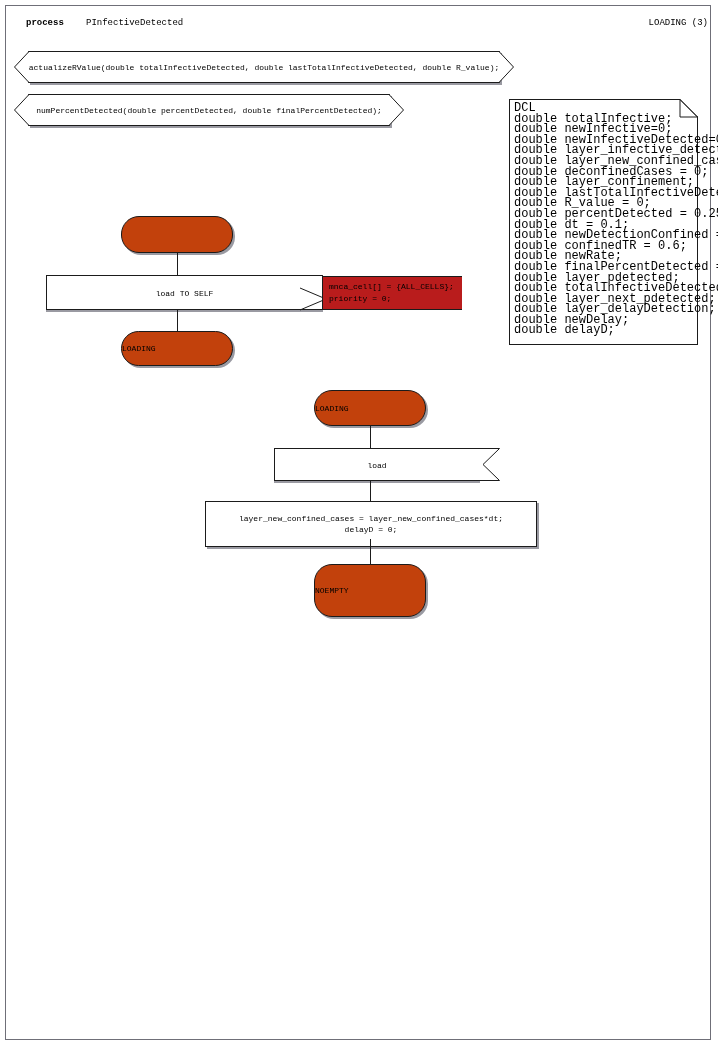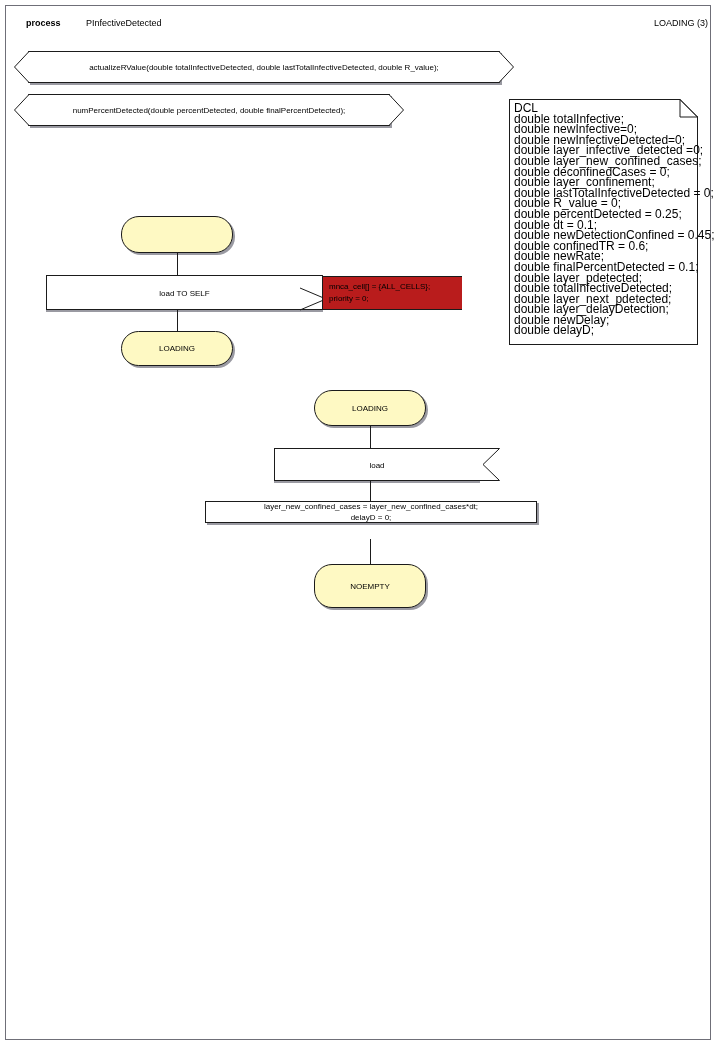--- a/index.html
+++ b/index.html
@@ -19,6 +19,7 @@
     height: 1047px;
     background: #ffffff;
     overflow: hidden;
+    font-family: Liberation Mono, monospace;
   }
 
   

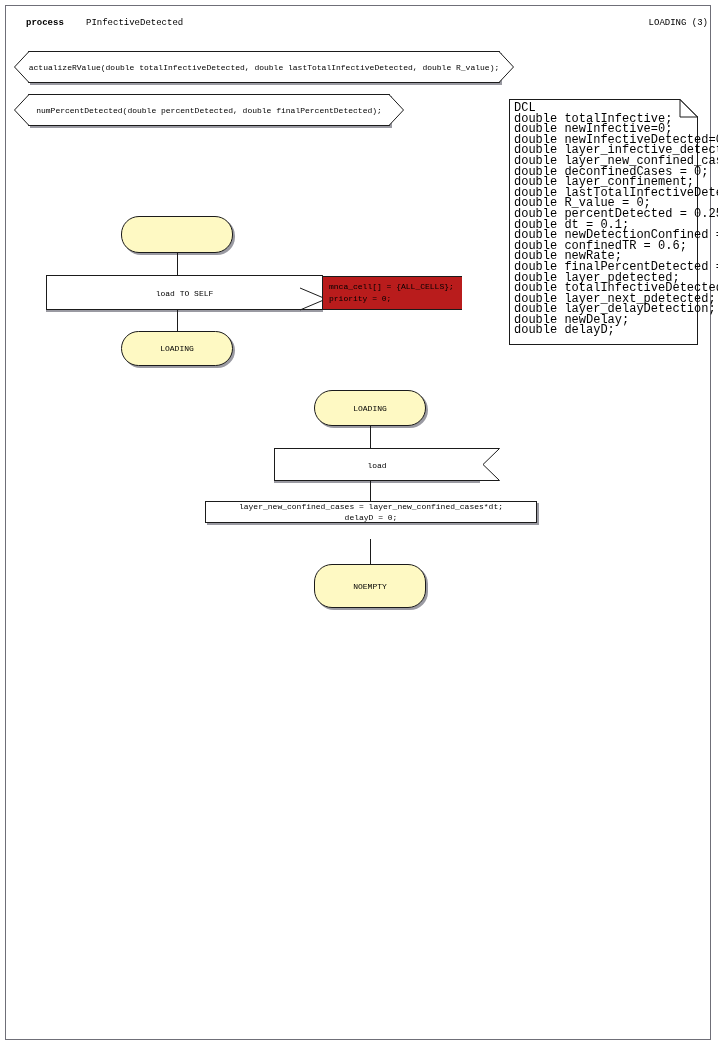--- a/index.html
+++ b/index.html
@@ -100,12 +100,12 @@
     position: absolute;
     border: 1px solid #1b1b1b;
     border-radius: 18px;
-    background: #fef9c3;
+    background: #c2410c;
     box-sizing: border-box;
     box-shadow: 2px 2px 0 0 #9a9aa2;
     display: flex;
     align-items: center;
-    justify-content: center;
+    justify-content: flex-start;
     font-size: 8px;
     color: #000;
     white-space: pre;

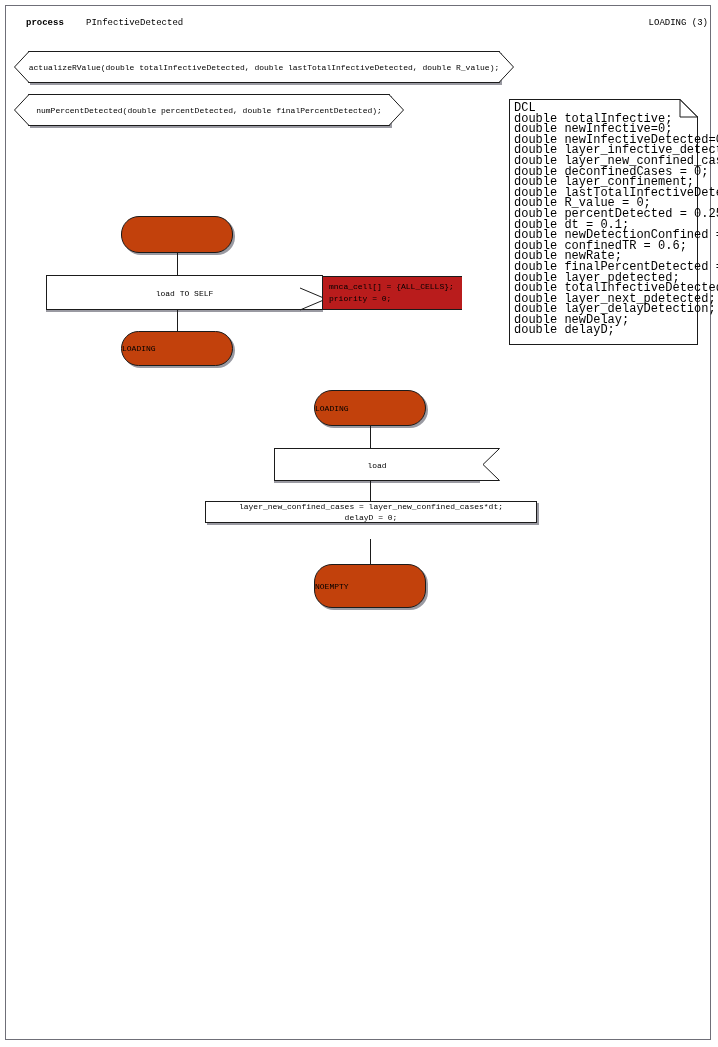--- a/index.html
+++ b/index.html
@@ -369,7 +369,7 @@
 
   <div class="vline" style="left:370px; top:481px; height:20px;"></div>
 
-  <div class="task" style="left:205px; top:501px; width:332px; height:22px;">
+  <div class="task" style="left:205px; top:501px; width:332px; height:46px;">
     <span>layer_new_confined_cases = layer_new_confined_cases*dt;
 delayD = 0;</span>
   </div>

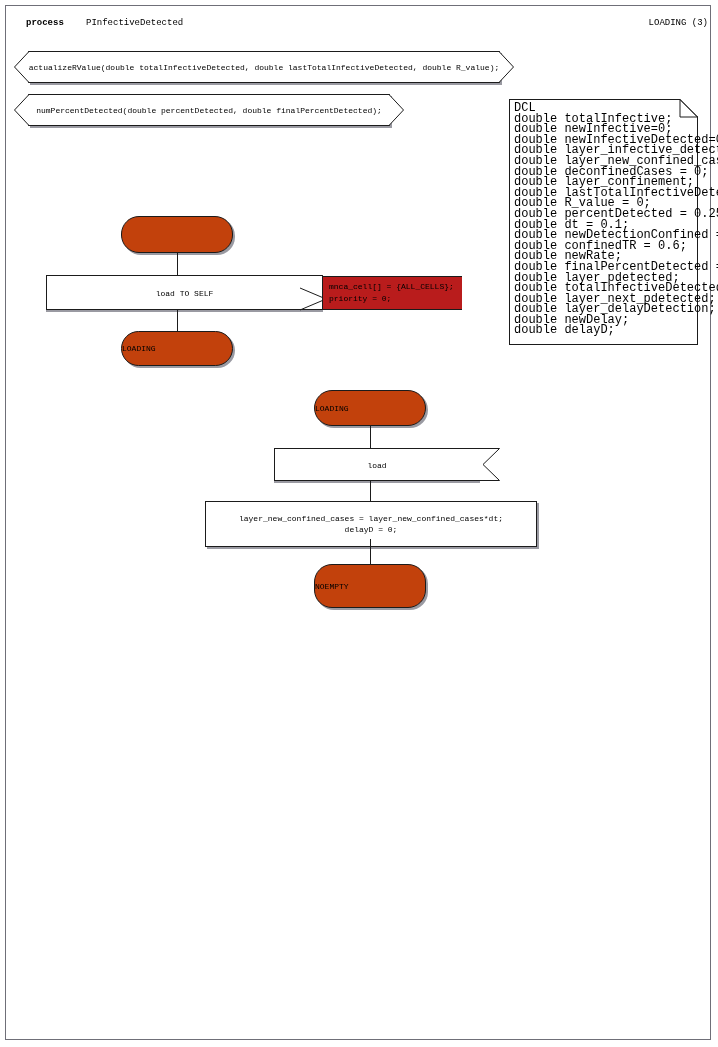--- a/index.html
+++ b/index.html
@@ -376,7 +376,7 @@
 
   <div class="vline" style="left:370px; top:539px; height:25px;"></div>
 
-  <div class="state" style="left:314px; top:564px; width:112px; height:44px;">
+  <div class="state" style="left:314px; top:564px; width:112px; height:53px;">
     <span>NOEMPTY</span>
   </div>
 

